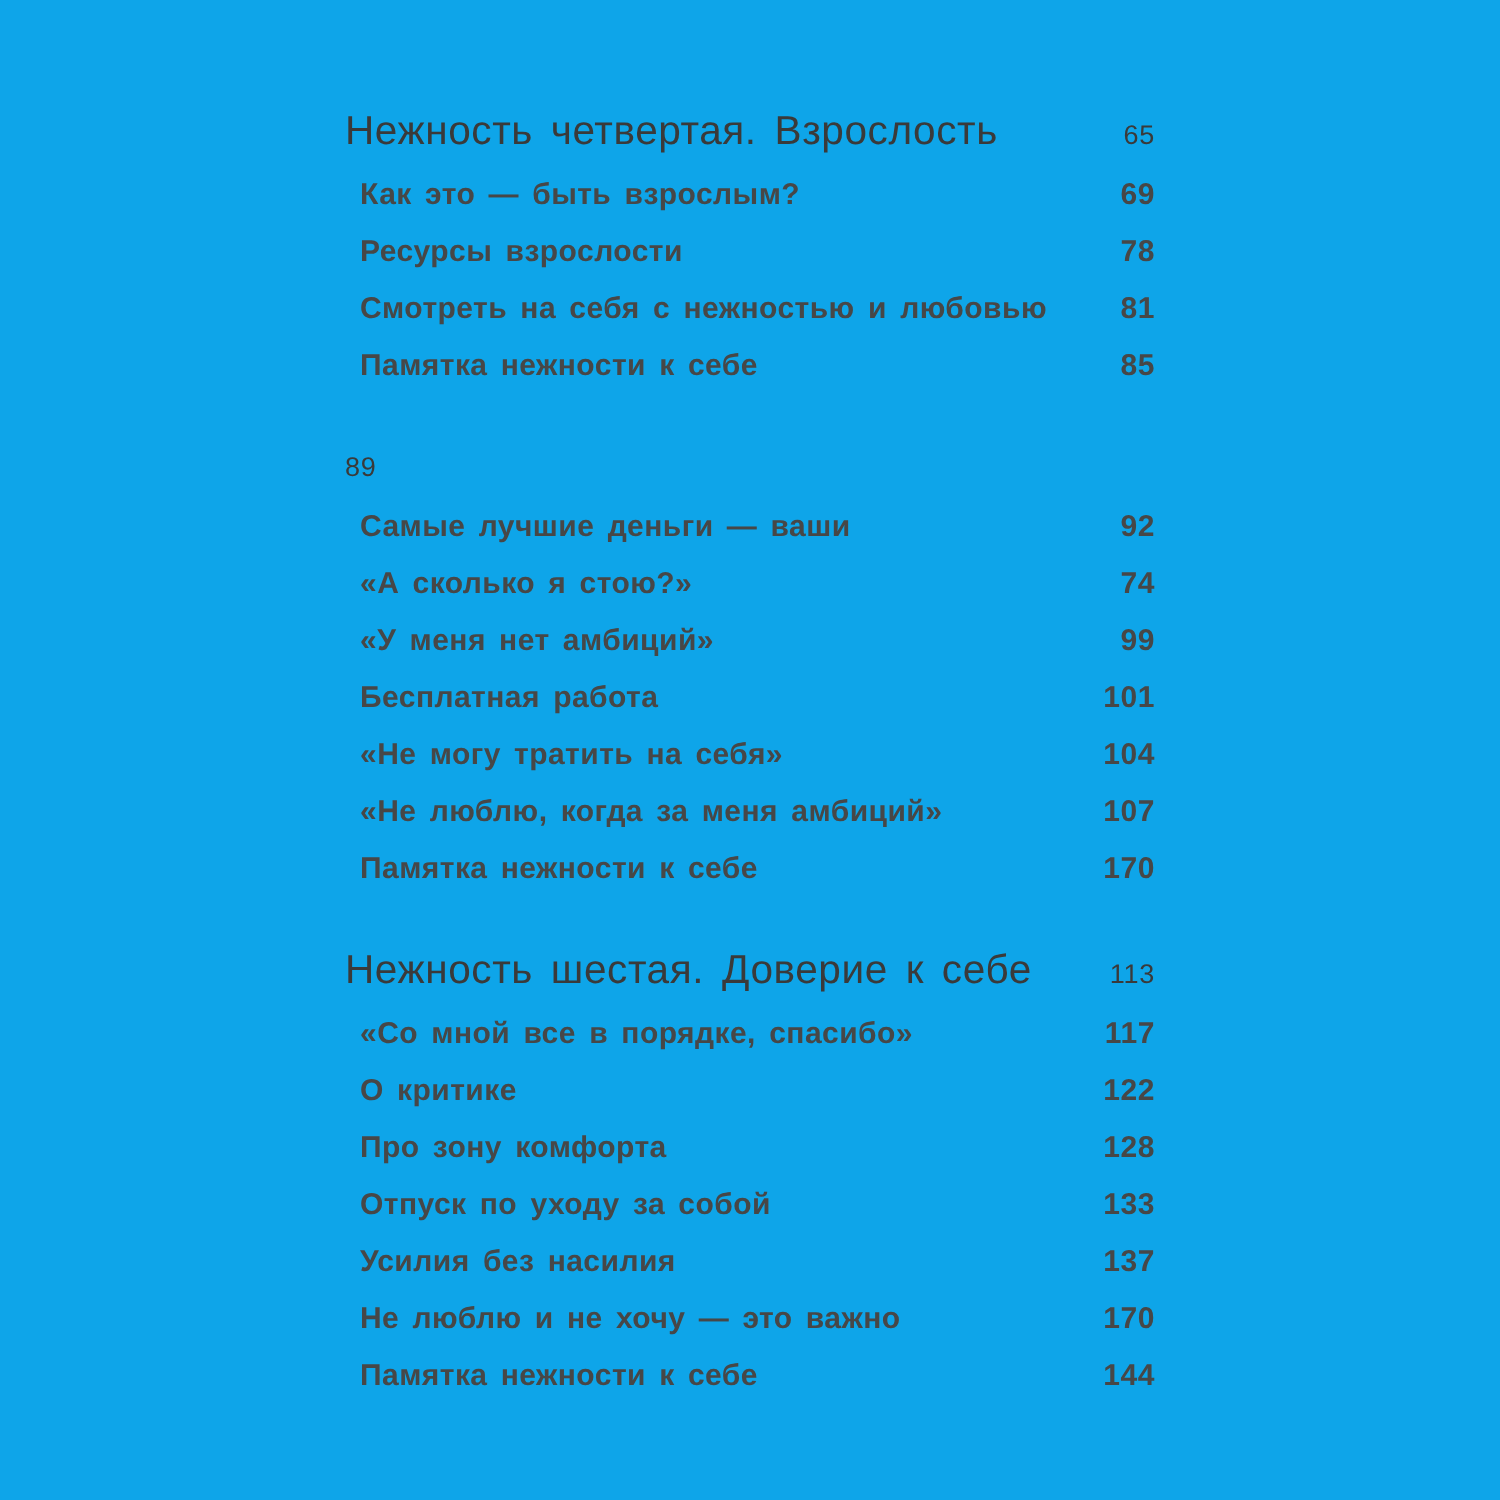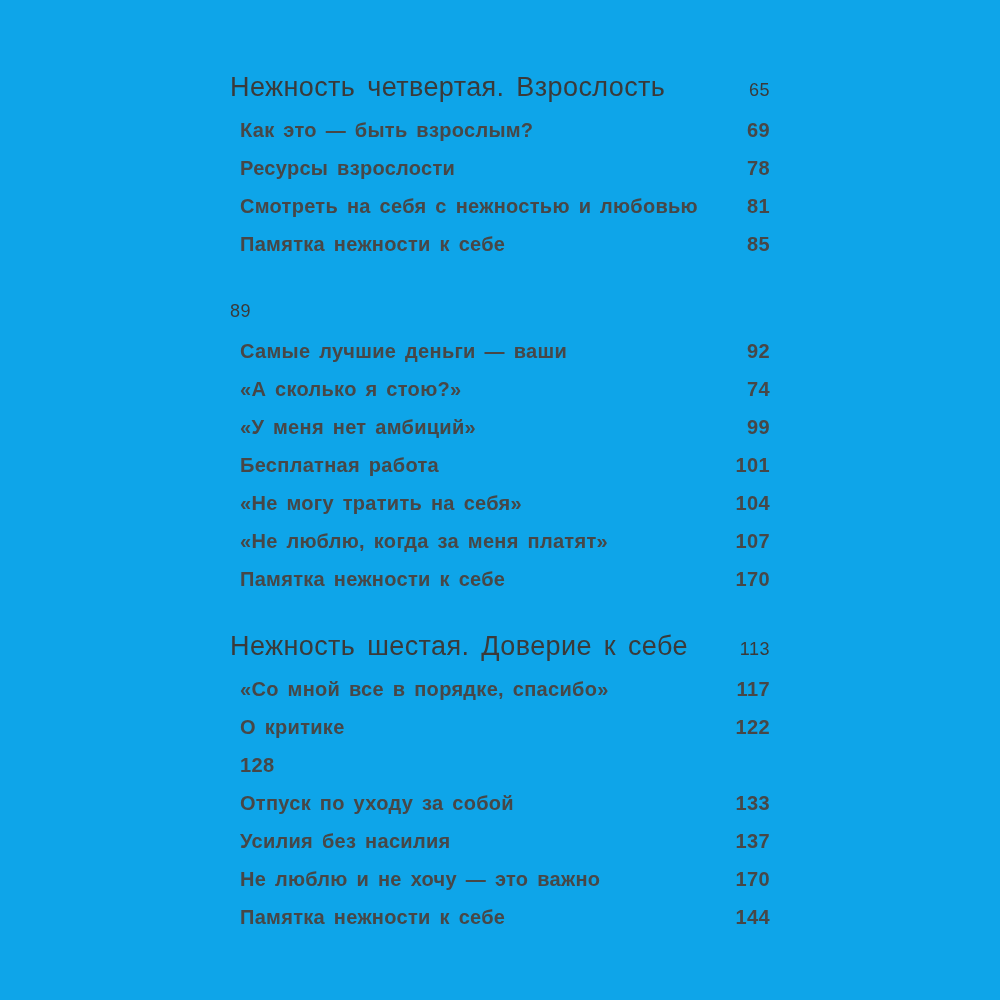--- a/index.html
+++ b/index.html
@@ -126,7 +126,7 @@
         <span class="pageno">104</span>
       </div>
       <div class="row entry-row">
-        <span class="title">«Не люблю, когда за меня платят»</span>
+        <span class="title">«Не люблю, когда за меня амбиций»</span>
         <span class="pageno">107</span>
       </div>
       <div class="row entry-row">

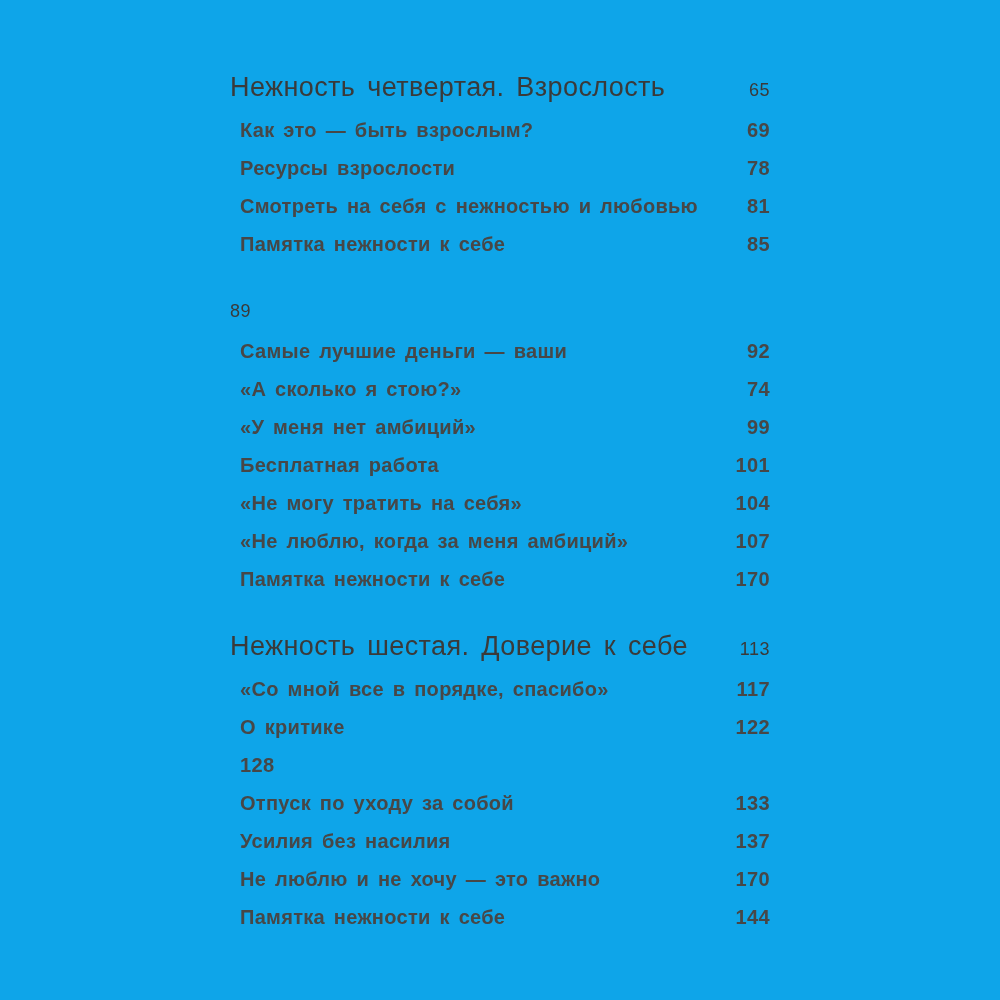--- a/index.html
+++ b/index.html
@@ -149,6 +149,7 @@
         <span class="pageno">122</span>
       </div>
       <div class="row entry-row">
+        <span class="title">Про зону комфорта</span>
         <span class="pageno">128</span>
       </div>
       <div class="row entry-row">

